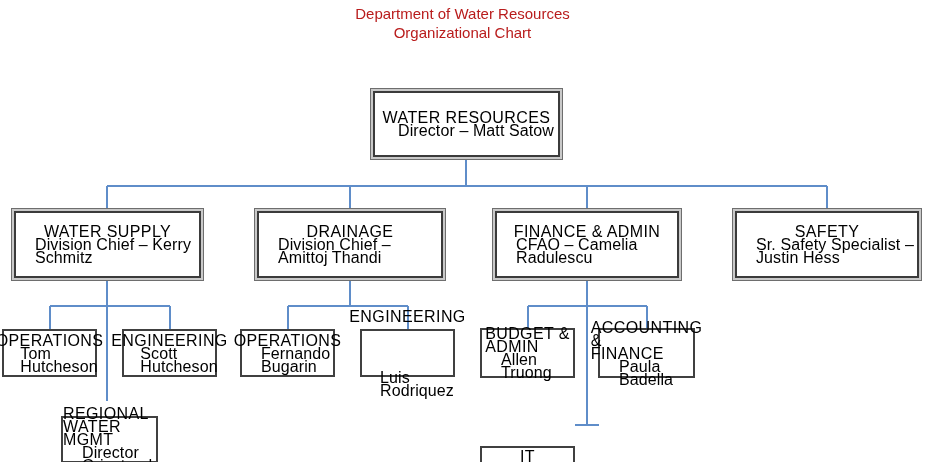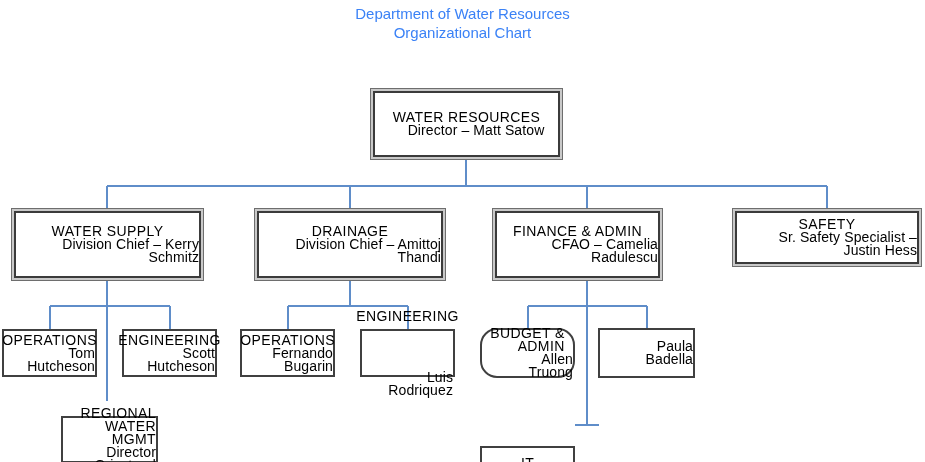--- a/index.html
+++ b/index.html
@@ -23,7 +23,7 @@
     text-align: center;
     font-size: 15px;
     line-height: 19px;
-    color: #3b82f6;
+    color: #b91c1c;
   }
   .connectors {
     position: absolute;

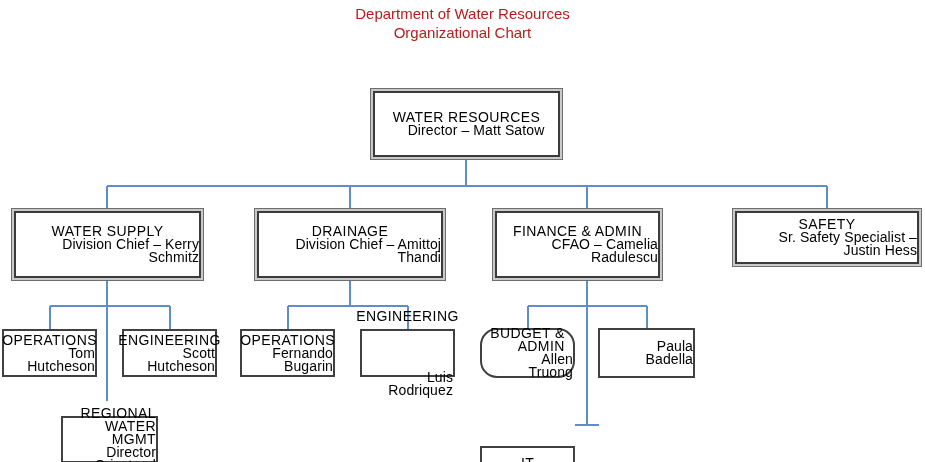--- a/index.html
+++ b/index.html
@@ -33,8 +33,8 @@
   .node {
     position: absolute;
     background: #ffffff;
-    text-align: right;
-    font-size: 14px;
+    text-align: left;
+    font-size: 16px;
     line-height: 13px;
   }
   

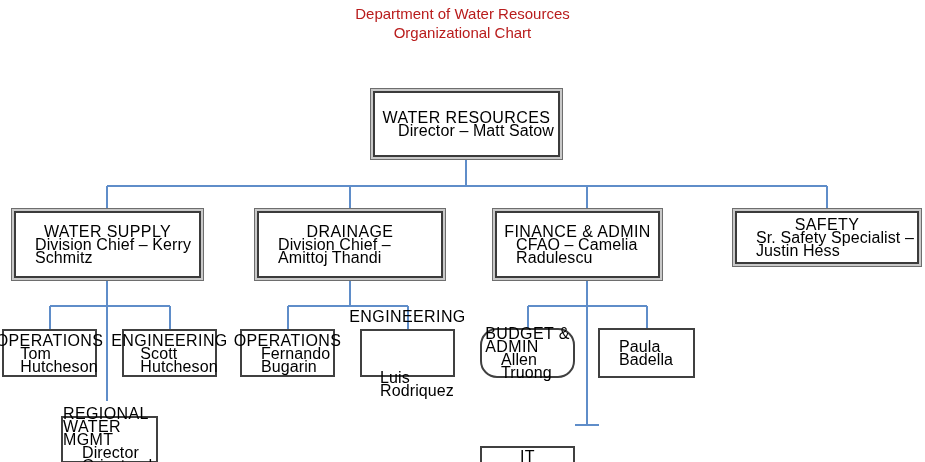--- a/index.html
+++ b/index.html
@@ -124,7 +124,7 @@
     </div>
   </div>
 
-  <div class="node box-double" style="left:492px; top:208px; width:171px; height:73px;">
+  <div class="node box-double" style="left:492px; top:208px; width:190px; height:73px;">
     <div class="inner">
       <div class="dept">FINANCE &amp; ADMIN</div>
       <div class="person">CFAO – Camelia Radulescu</div>

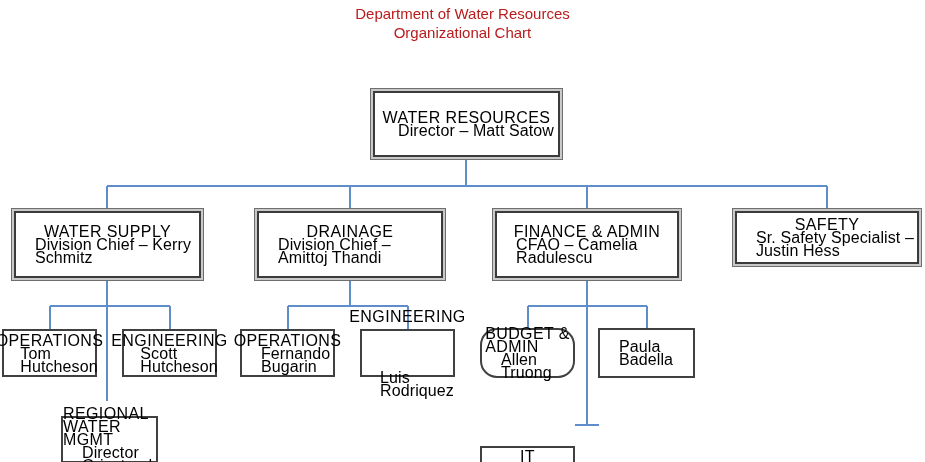--- a/index.html
+++ b/index.html
@@ -131,7 +131,7 @@
     </div>
   </div>
 
-  <div class="node box-double" style="left:732px; top:208px; width:190px; height:59px;">
+  <div class="node box-double" style="left:732px; top:208px; width:190px; height:73px;">
     <div class="inner">
       <div class="dept">SAFETY</div>
       <div class="person">Sr. Safety Specialist – Justin Hess</div>

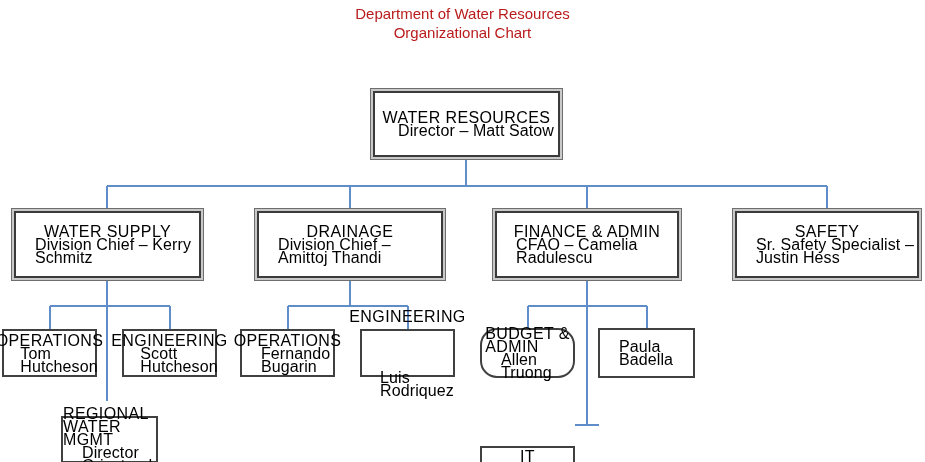--- a/index.html
+++ b/index.html
@@ -166,7 +166,7 @@
     </div>
   </div>
 
-  <div class="node box-single" style="left:480px; top:328px; width:95px; height:50px;border-radius:17px;">
+  <div class="node box-single" style="left:480px; top:328px; width:95px; height:50px;">
     <div class="inner">
       <div class="dept">BUDGET &amp;
 ADMIN</div>

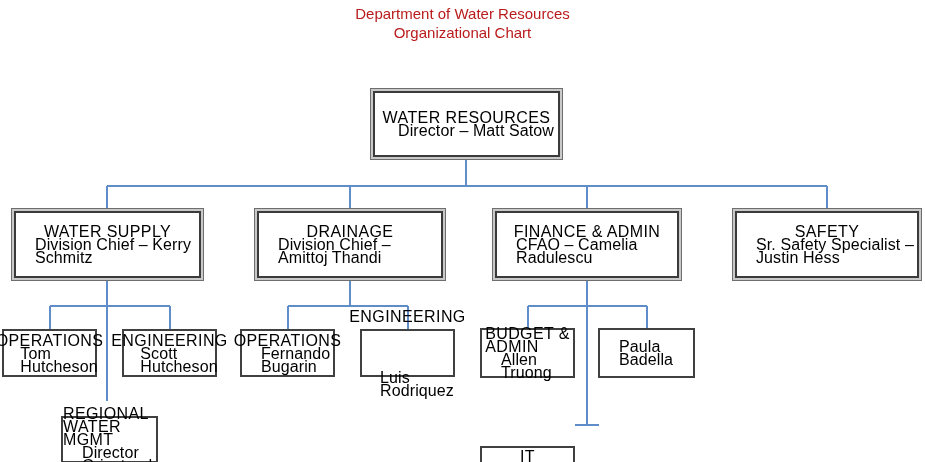--- a/index.html
+++ b/index.html
@@ -176,6 +176,8 @@
 
   <div class="node box-single" style="left:598px; top:328px; width:97px; height:50px;">
     <div class="inner">
+      <div class="dept">ACCOUNTING &amp;
+FINANCE</div>
       <div class="person">Paula Badella</div>
     </div>
   </div>

